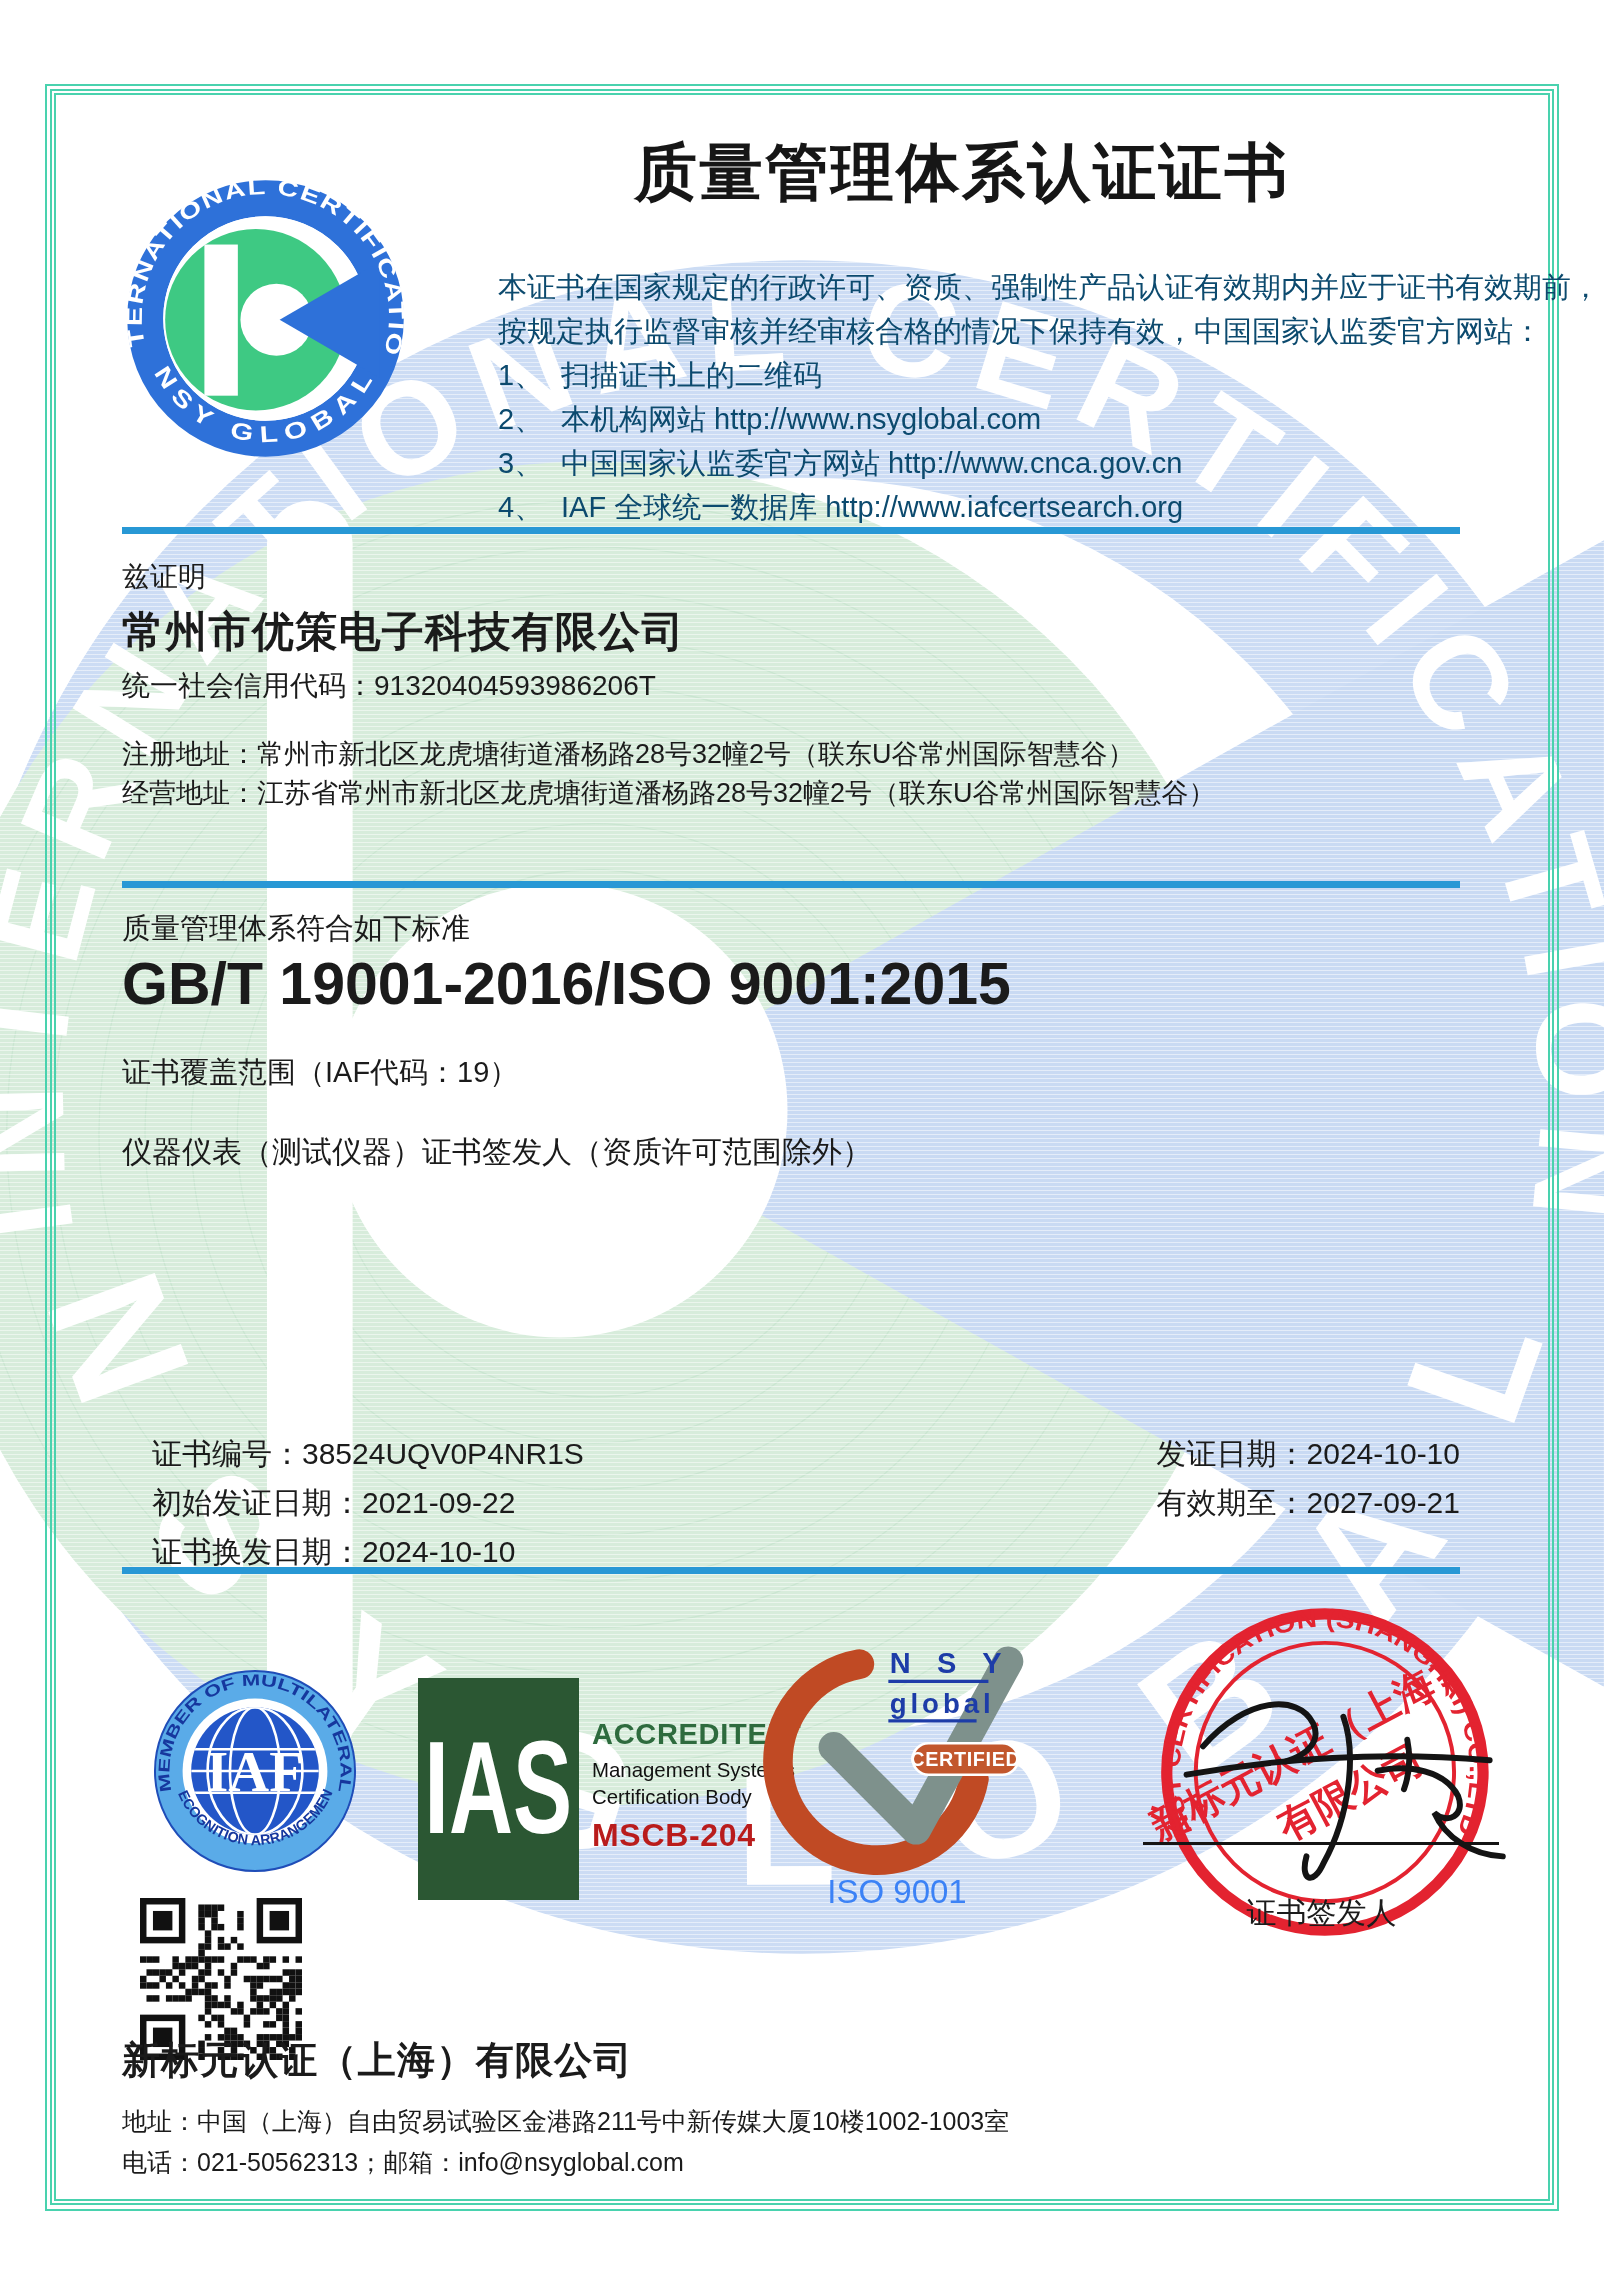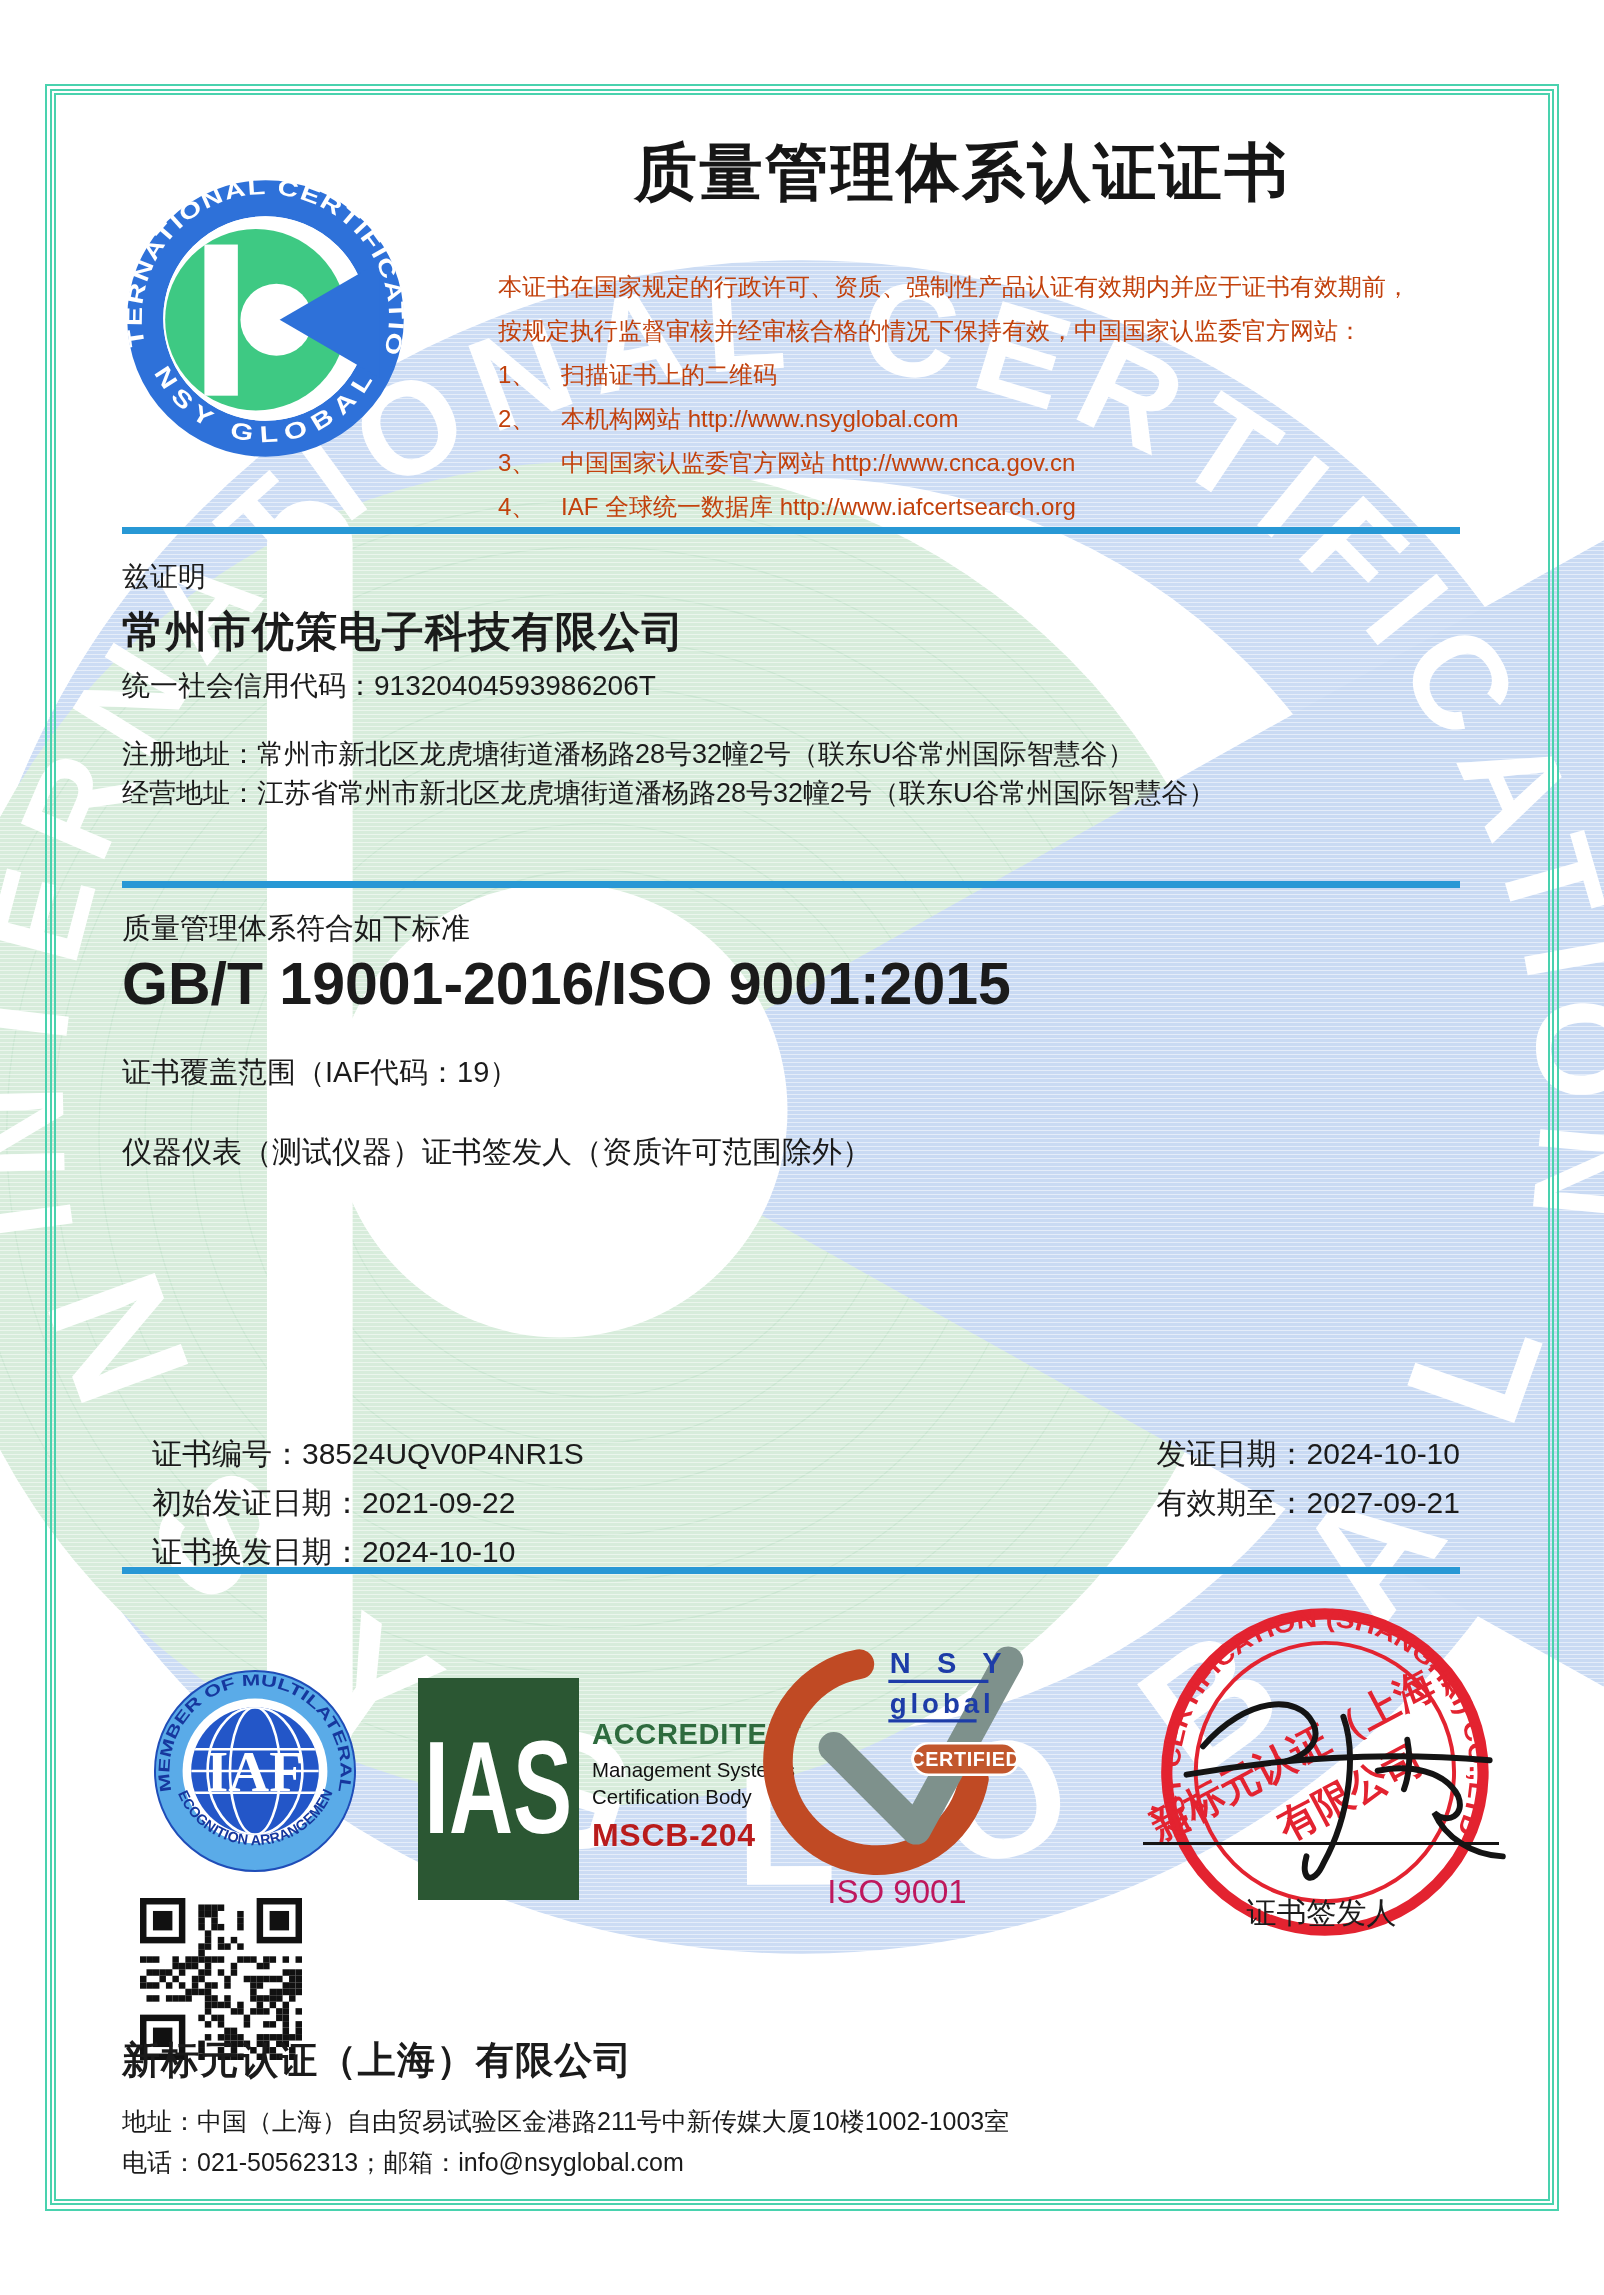--- a/index.html
+++ b/index.html
@@ -19,7 +19,7 @@
   
   #title{left:435px;top:130px;width:1054px;text-align:center;font-size:63px;font-weight:700;letter-spacing:2.6px;color:#161616;}
   
-  #intro{left:498px;top:265px;width:969px;font-size:24px;color:#c2410c;}
+  #intro{left:498px;top:265px;width:969px;font-size:29px;color:#0c4a6e;}
   #intro .row{height:44px;line-height:44px;white-space:nowrap;}
   #intro .item{display:flex;}
   #intro .num{width:63px;flex:0 0 63px;}

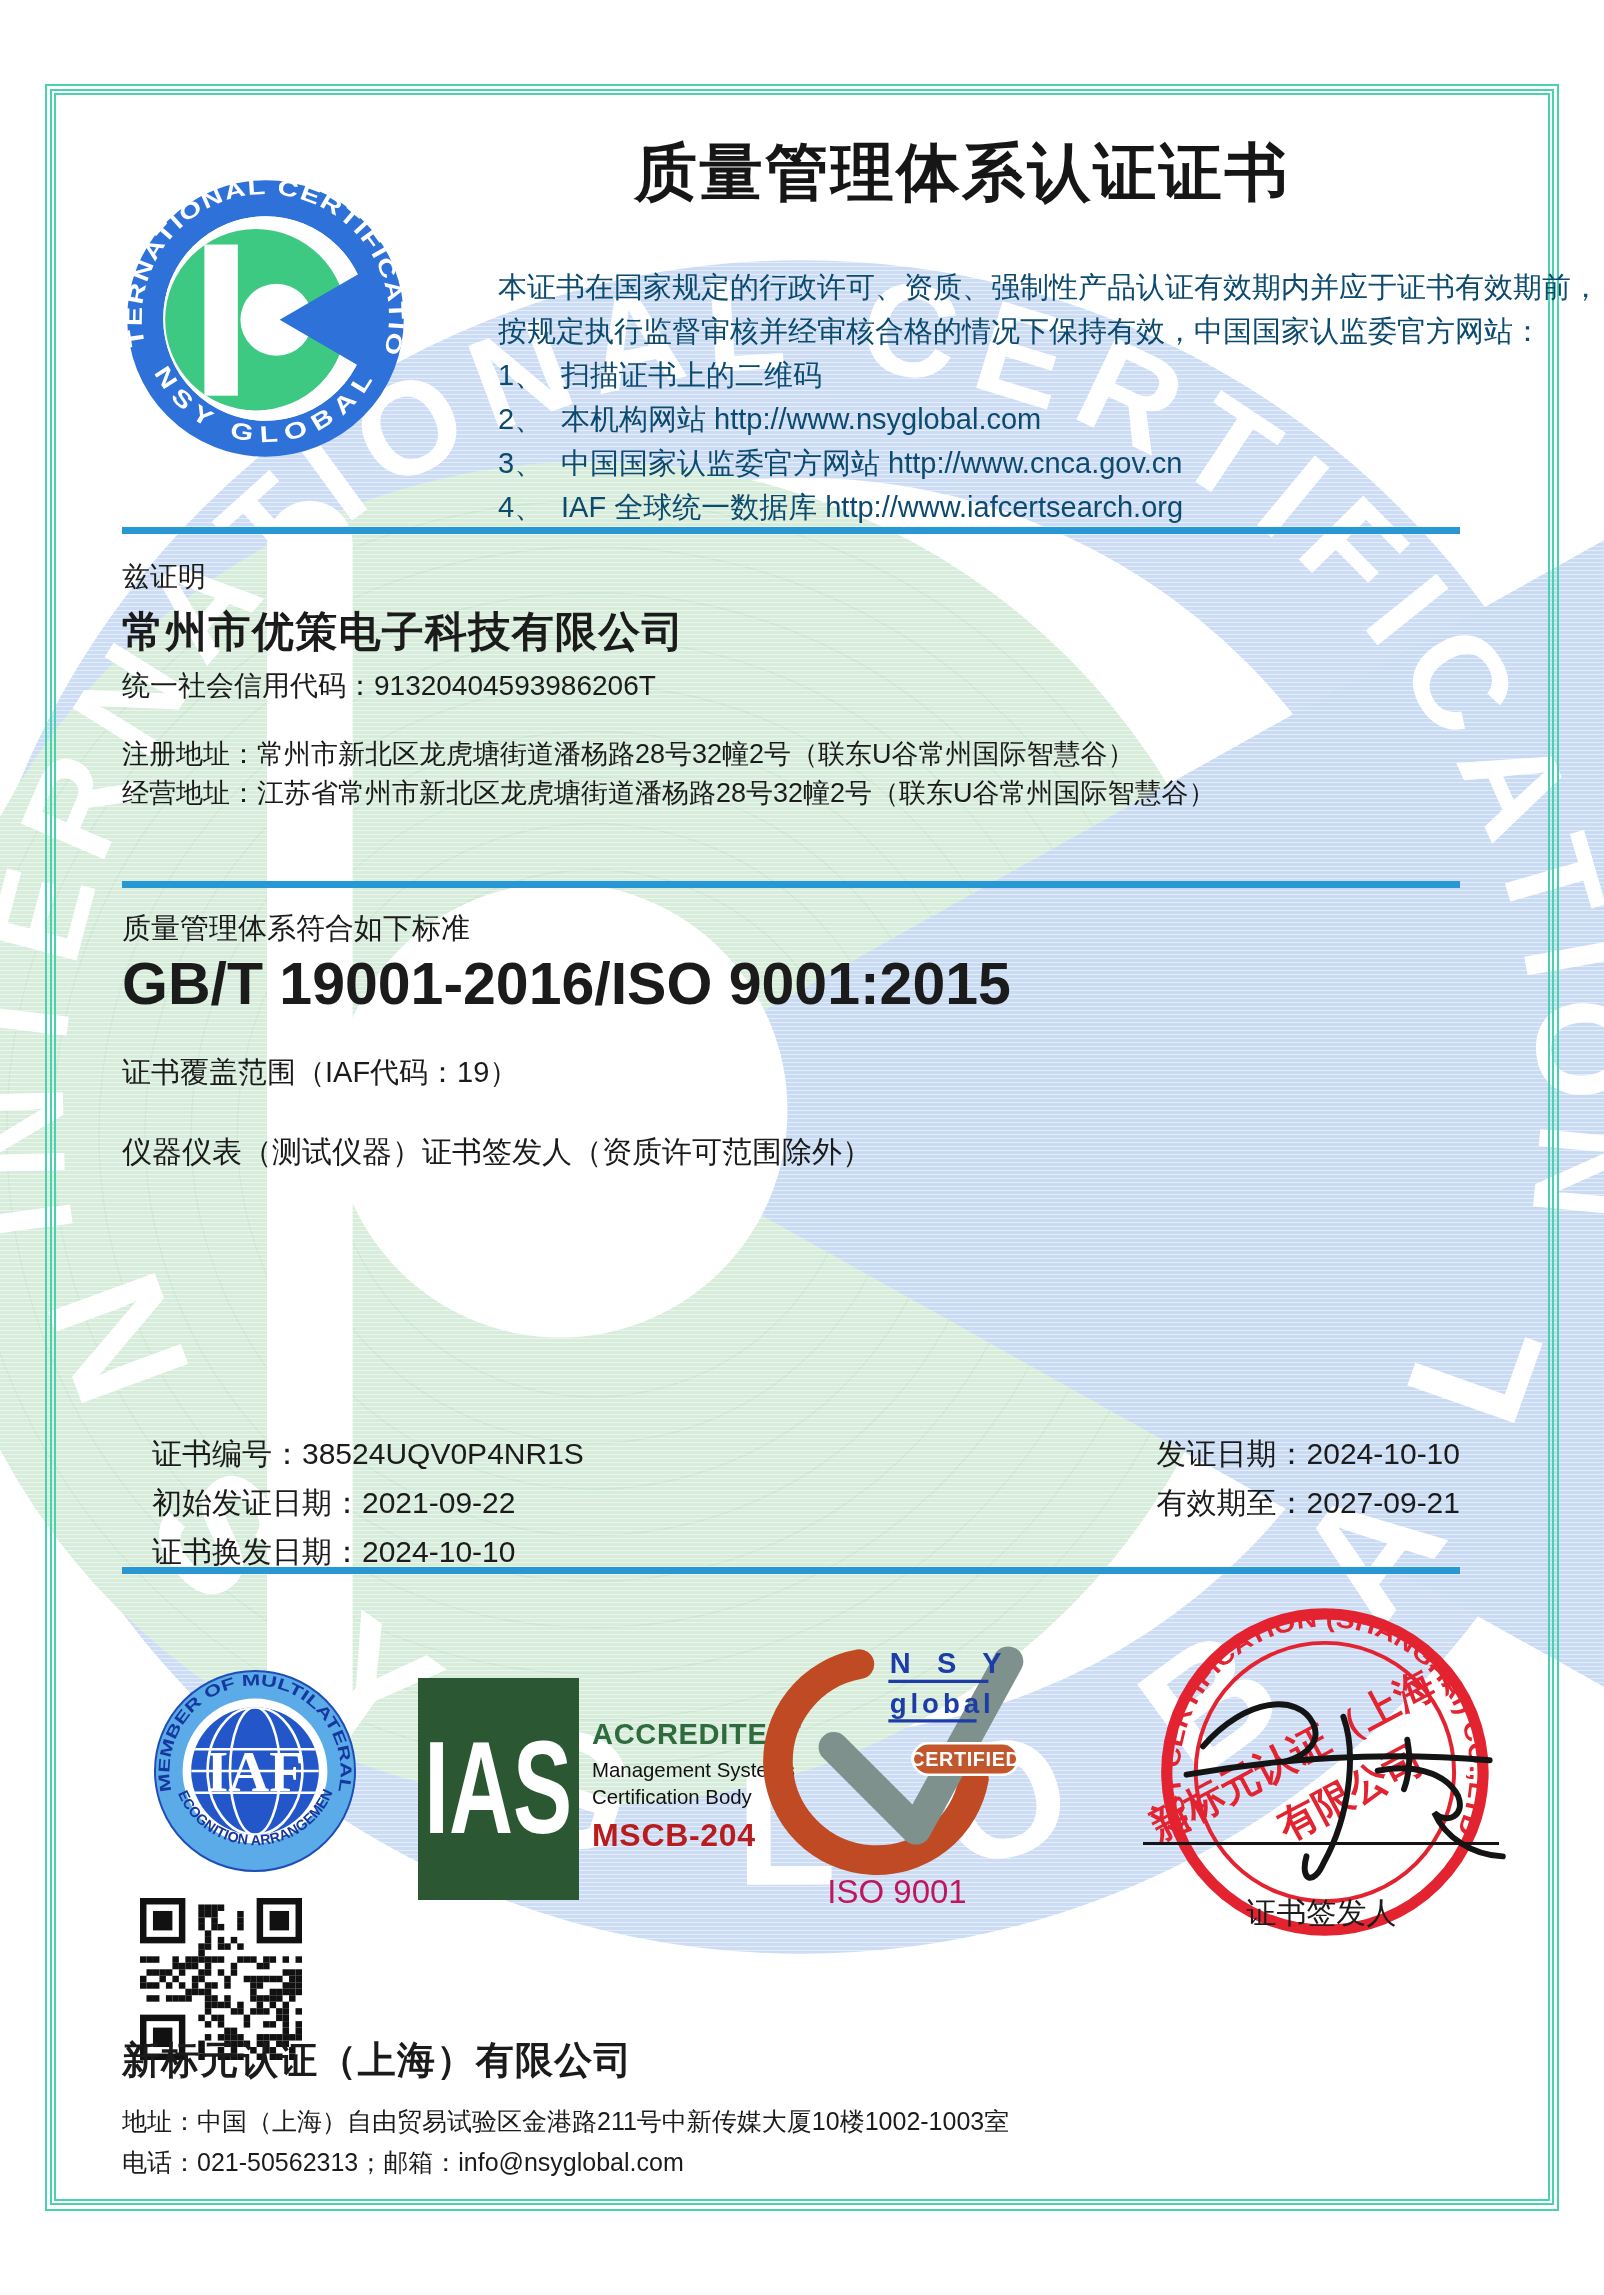--- a/index.html
+++ b/index.html
@@ -48,7 +48,7 @@
   #acc .l2{font-size:20.4px;color:#111;margin-top:8px;}
   #acc .l3{font-size:20.4px;color:#111;margin-top:4px;}
   #acc .cd{font-size:32px;font-weight:700;color:#b91c1c;margin-top:8px;letter-spacing:0.7px;}
-  #iso-label{left:765px;top:1873px;width:264px;text-align:center;font-size:33px;color:#be185d;}
+  #iso-label{left:765px;top:1873px;width:264px;text-align:center;font-size:33px;color:#3b82f6;}
   #sig-line{left:1143px;top:1842px;width:356px;height:3.3px;background:#141414;z-index:4;}
   #signer{left:1183px;top:1893px;width:277px;text-align:center;font-size:30px;z-index:4;}
   

